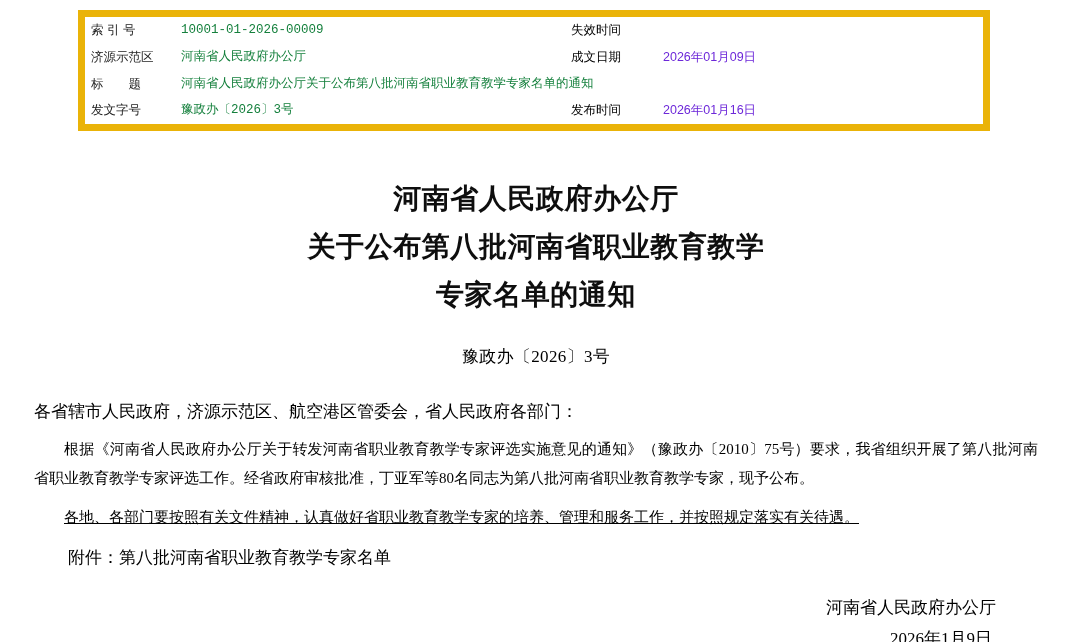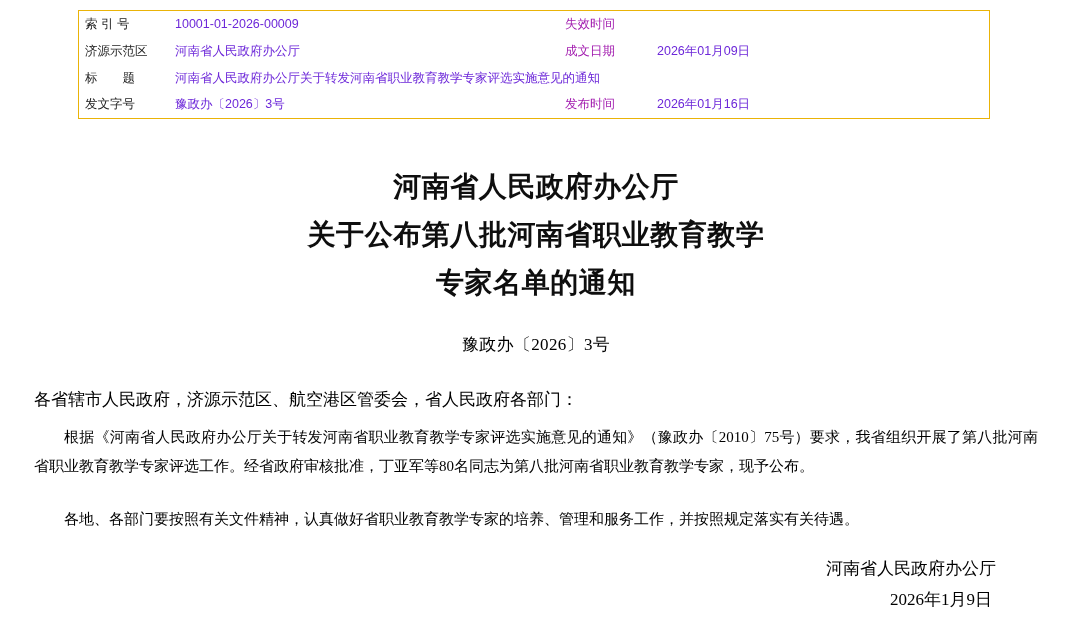--- a/index.html
+++ b/index.html
@@ -28,7 +28,7 @@
   table.meta {
     width: 912px;
     border-collapse: collapse;
-    border: 1px solid #eab308;
+    border: 7px solid #eab308;
     font-family: "Liberation Sans", "DejaVu Sans", sans-serif;
     font-size: 12.5px;
     color: #1a1a1a;

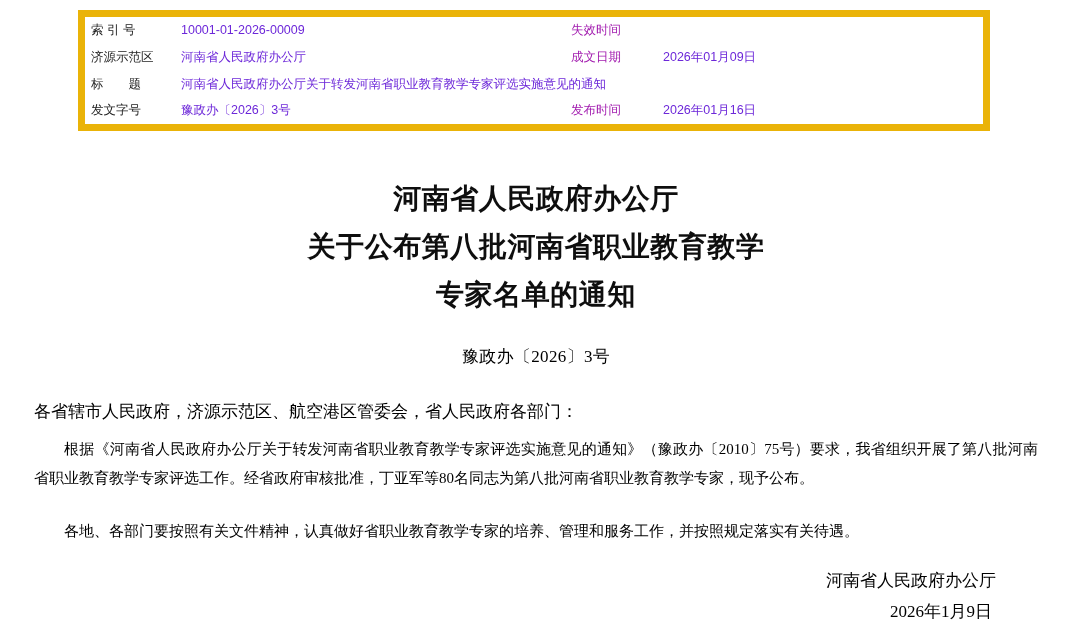--- a/index.html
+++ b/index.html
@@ -47,7 +47,8 @@
   td.val {
     width: 378px;
     white-space: nowrap;
-    color: #6d28d9;
+    color: #15803d;
+    font-family: Liberation Mono, monospace;
   }
   td.lbl2 {
     width: 80px;

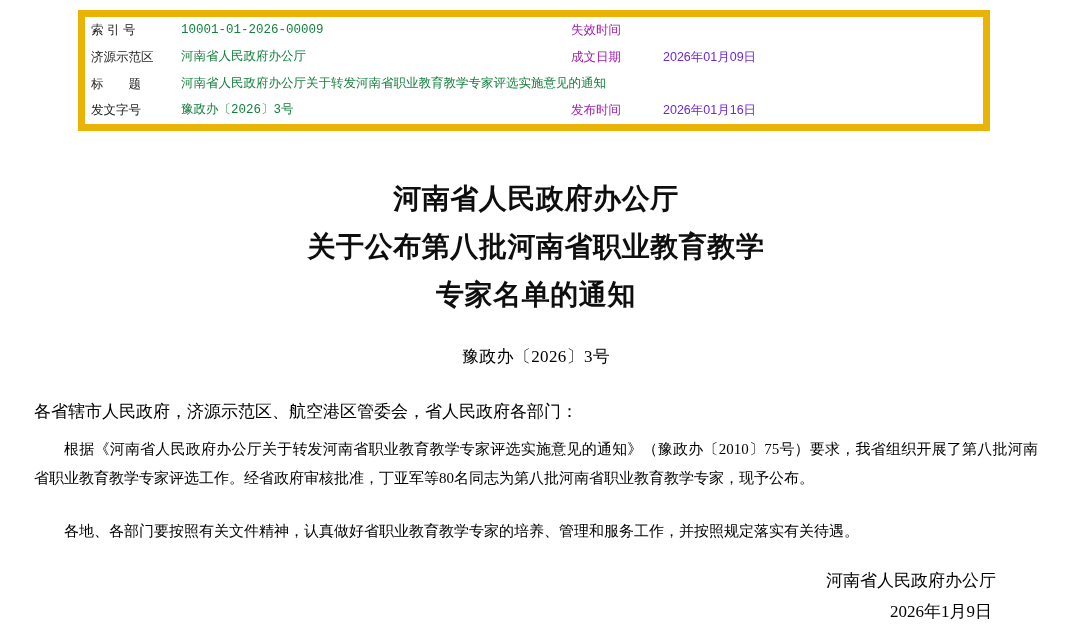--- a/index.html
+++ b/index.html
@@ -53,7 +53,7 @@
   td.lbl2 {
     width: 80px;
     white-space: nowrap;
-    color: #a21caf;
+    color: #000000;
   }
   td.val2 {
     white-space: nowrap;

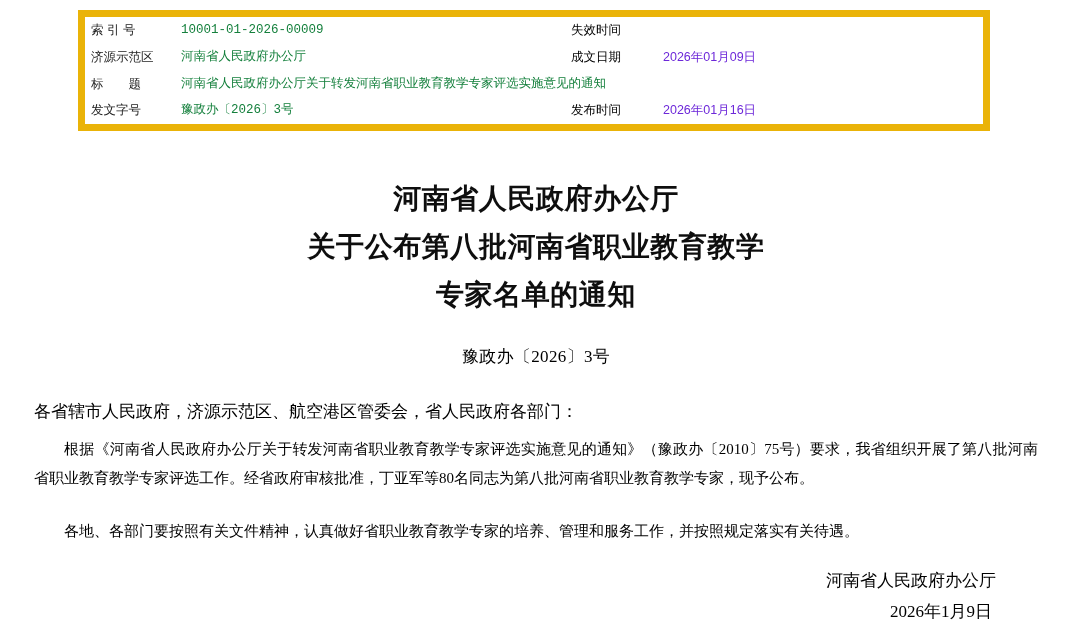--- a/index.html
+++ b/index.html
@@ -141,7 +141,7 @@
         </tr>
         <tr class="title-row">
           <td class="lbl">标　　题</td>
-          <td class="val" colspan="3">河南省人民政府办公厅关于转发河南省职业教育教学专家评选实施意见的通知</td>
+          <td class="val" colspan="3">河南省人民政府办公厅关于公布第八批河南省职业教育教学专家名单的通知</td>
         </tr>
         <tr>
           <td class="lbl">发文字号</td>

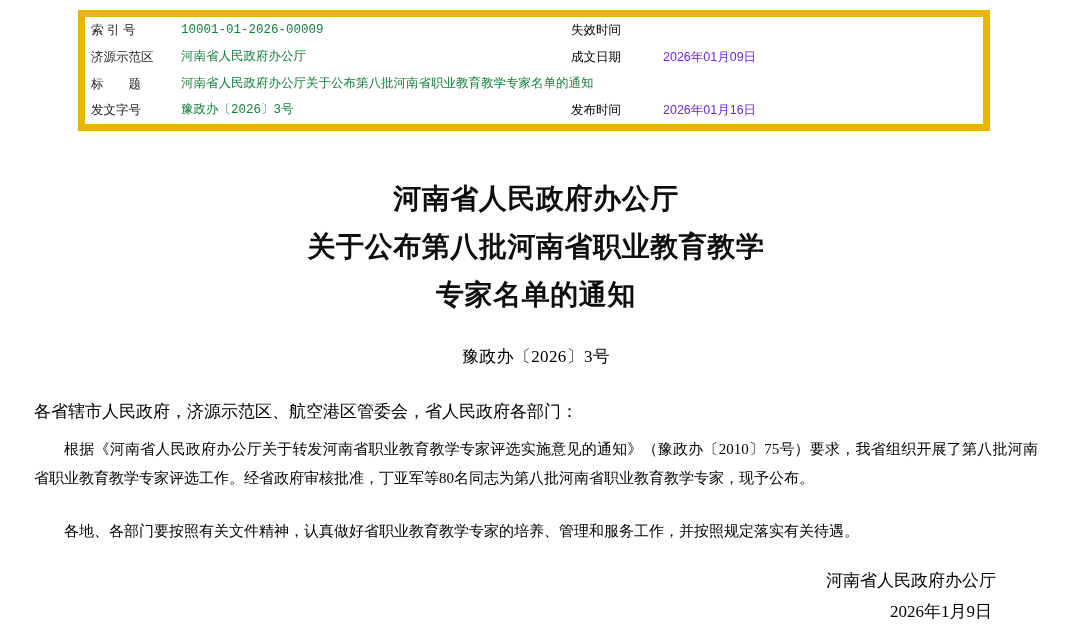--- a/index.html
+++ b/index.html
@@ -99,7 +99,8 @@
     text-align: justify;
   }
   .doc-para.tight {
-    margin-top: 24px;
+    margin-top: 10px;
+    text-decoration: underline;
   }
   .attach {
     font-size: 17px;

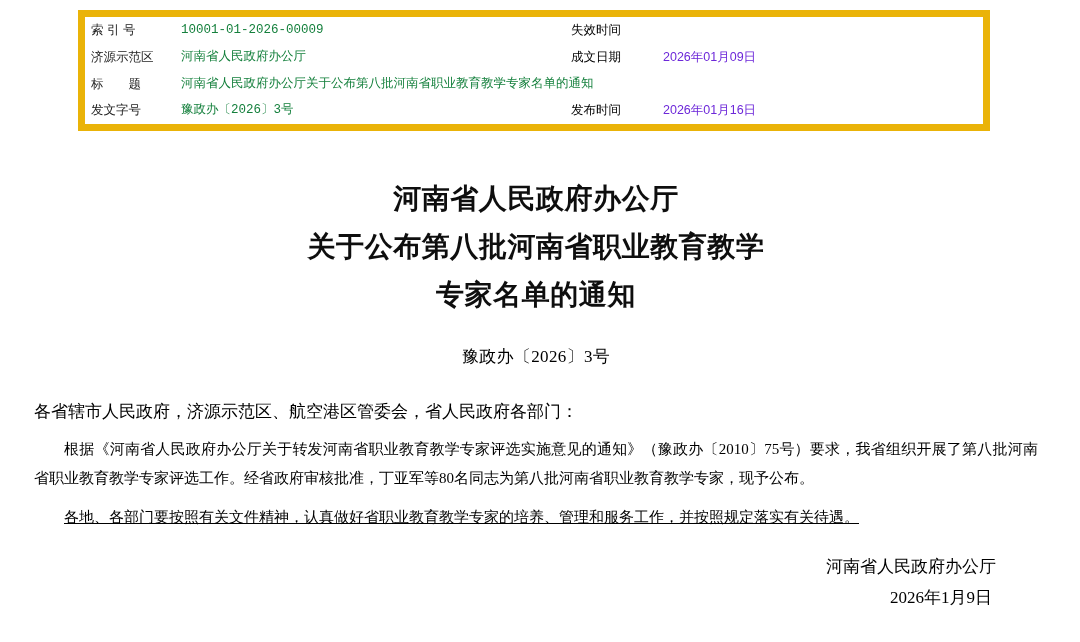--- a/index.html
+++ b/index.html
@@ -170,6 +170,7 @@
 
     <div class="doc-para tight">各地、各部门要按照有关文件精神，认真做好省职业教育教学专家的培养、管理和服务工作，并按照规定落实有关待遇。</div>
 
+    <div class="attach">附件：第八批河南省职业教育教学专家名单</div>
 
     <div class="signoff">
       <span class="org">河南省人民政府办公厅</span>

